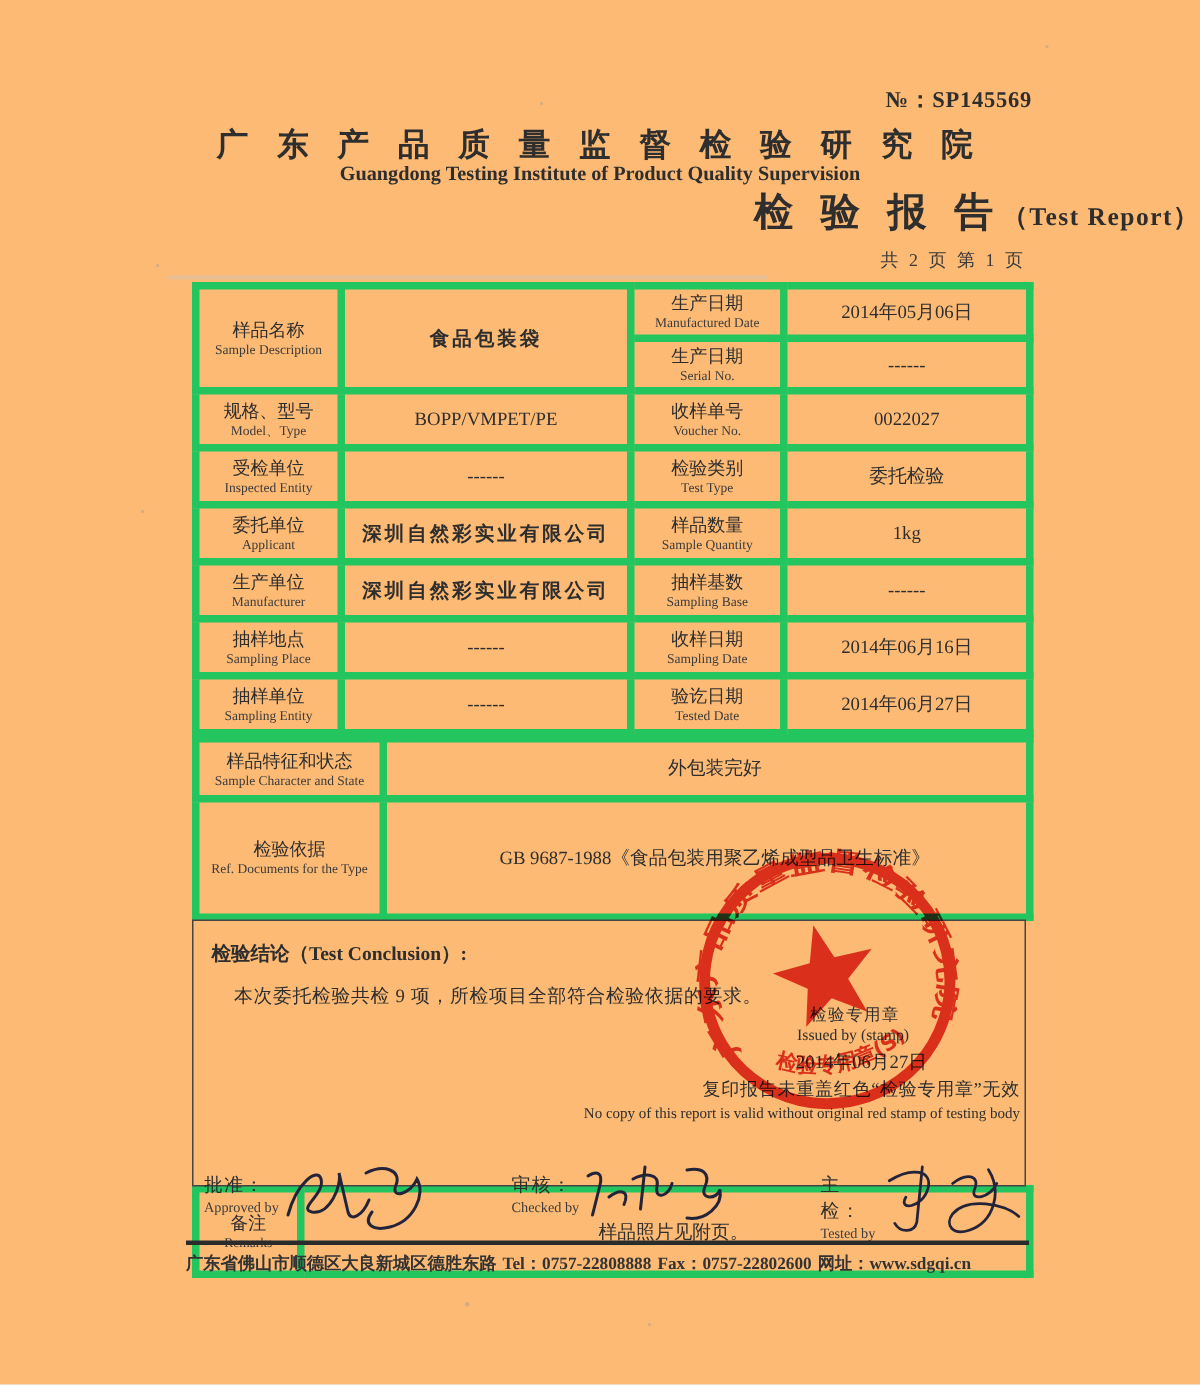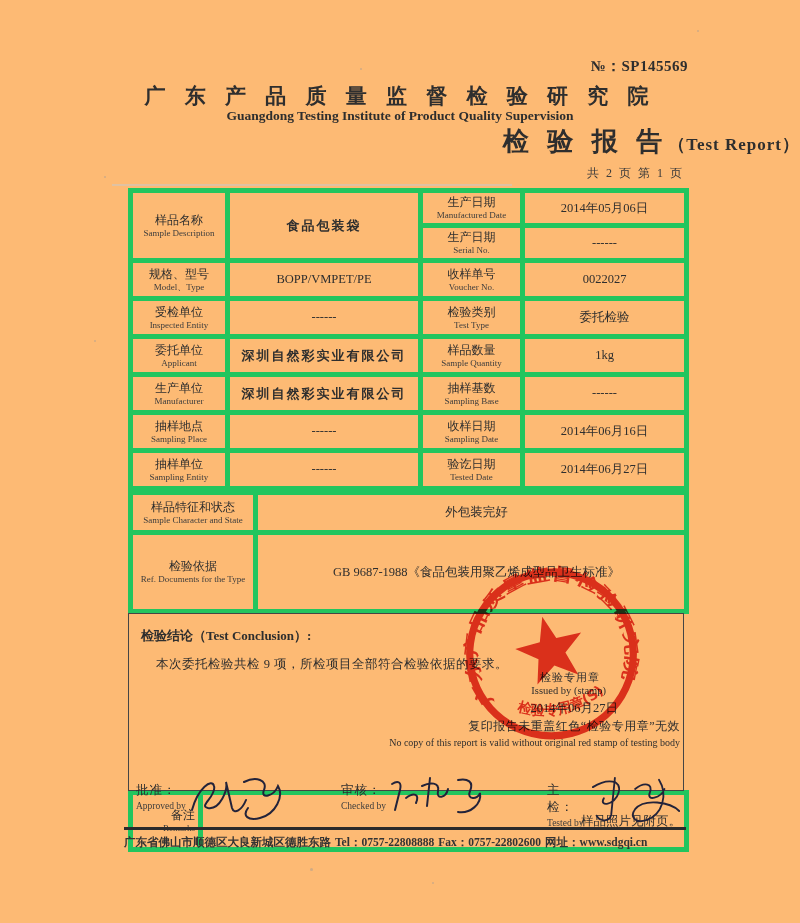--- a/index.html
+++ b/index.html
@@ -30,7 +30,7 @@
   .r32 td{height:31px;}
   .r34 td{height:33px;}
   .r73 td{height:72px;}
-  .r52 td{height:50px;text-align:right;}
+  .r52 td{height:50px;}
   
   .concl{position:relative;border:1px solid #454545;margin-top:-1px;height:176px;background:transparent;}
   .concl-heading{position:absolute;left:12px;top:13px;font-size:13px;font-weight:bold;text-align:right;}

